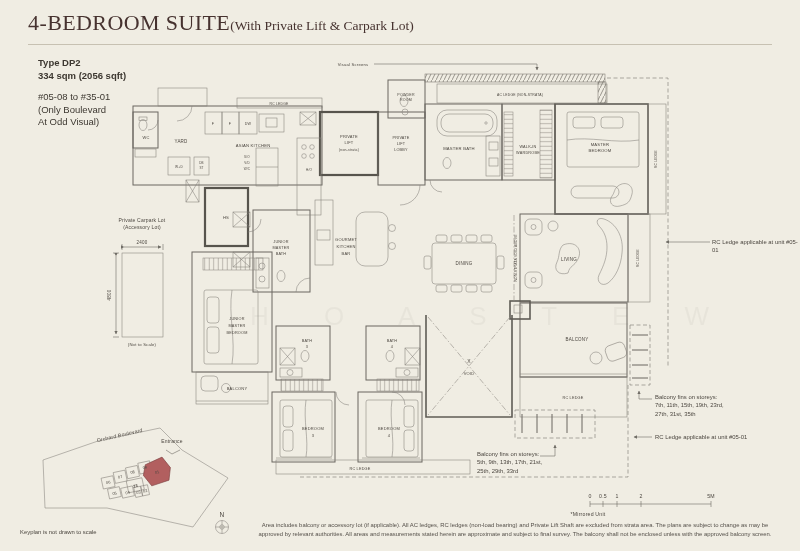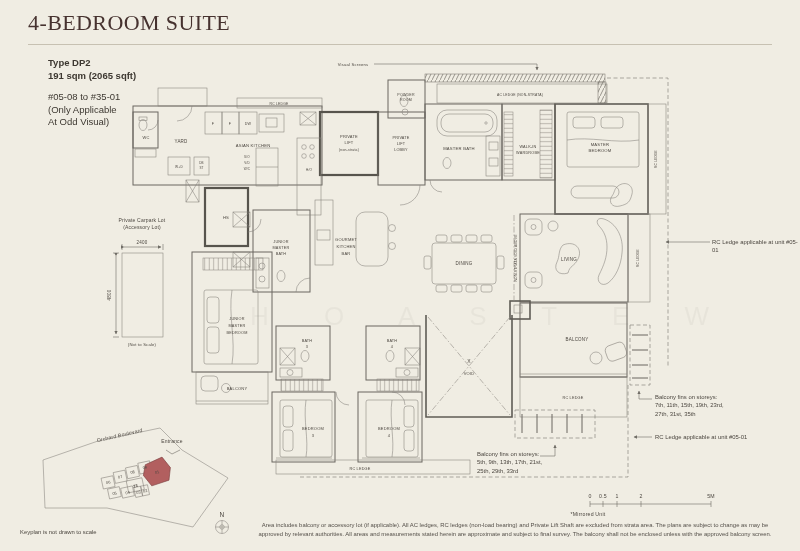--- a/index.html
+++ b/index.html
@@ -358,6 +358,7 @@
 
 <div class="abs hdr">
   <span class="t1">4-BEDROOM SUITE</span>
+  <span class="t2">(With Private Lift &amp; Carpark Lot)</span>
 </div>
 <div class="abs rule"></div>
 

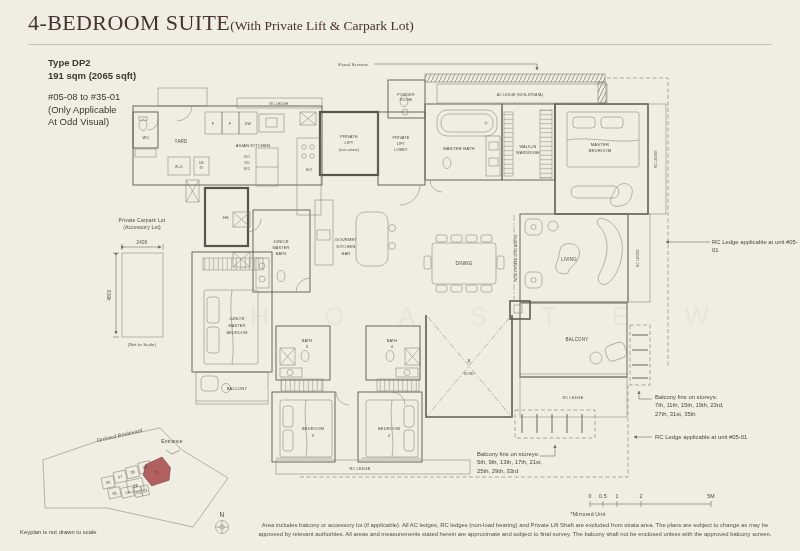--- a/index.html
+++ b/index.html
@@ -10,7 +10,7 @@
   .hdr .t1{font-family:"Liberation Serif",serif;font-size:22px;color:#46322f;letter-spacing:.4px}
   .hdr .t2{font-family:"Liberation Serif",serif;font-size:13.5px;color:#46322f}
   .rule{left:28px;top:44px;width:744px;height:1px;background:#c7c1b2}
-  .info{left:48px;top:57px;font-size:9.5px;line-height:1.32;color:#3d3831}
+  .info{left:38px;top:57px;font-size:9.5px;line-height:1.32;color:#3d3831}
   .info .b{font-weight:bold}
   .info .gap{height:9px}
   .note{font-size:5.9px;line-height:1.4;color:#4c4740}

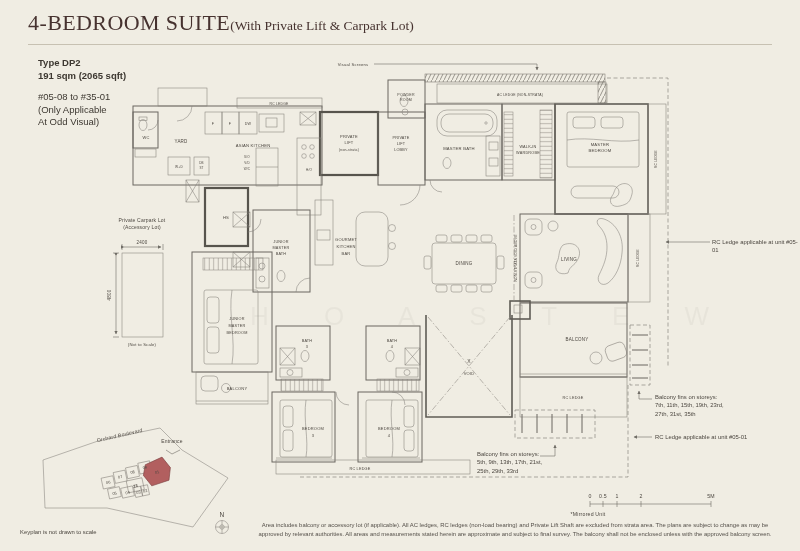--- a/index.html
+++ b/index.html
@@ -364,7 +364,7 @@
 
 <div class="abs info">
   <div class="b">Type DP2</div>
-  <div class="b">191 sqm (2065 sqft)</div>
+  <div class="b">334 sqm (2056 sqft)</div>
   <div class="gap"></div>
   <div>#05-08 to #35-01</div>
   <div>(Only Applicable</div>

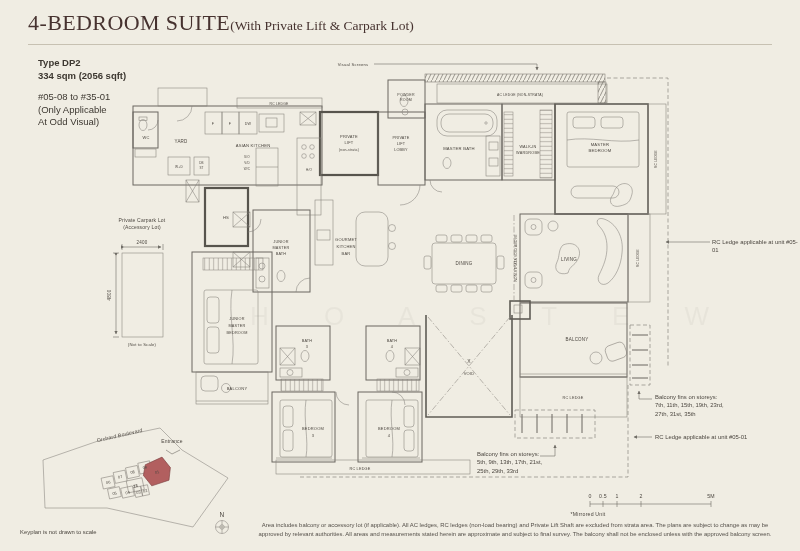--- a/index.html
+++ b/index.html
@@ -367,7 +367,7 @@
   <div class="b">334 sqm (2056 sqft)</div>
   <div class="gap"></div>
   <div>#05-08 to #35-01</div>
-  <div>(Only Applicable</div>
+  <div>(Only Boulevard</div>
   <div>At Odd Visual)</div>
 </div>
 

